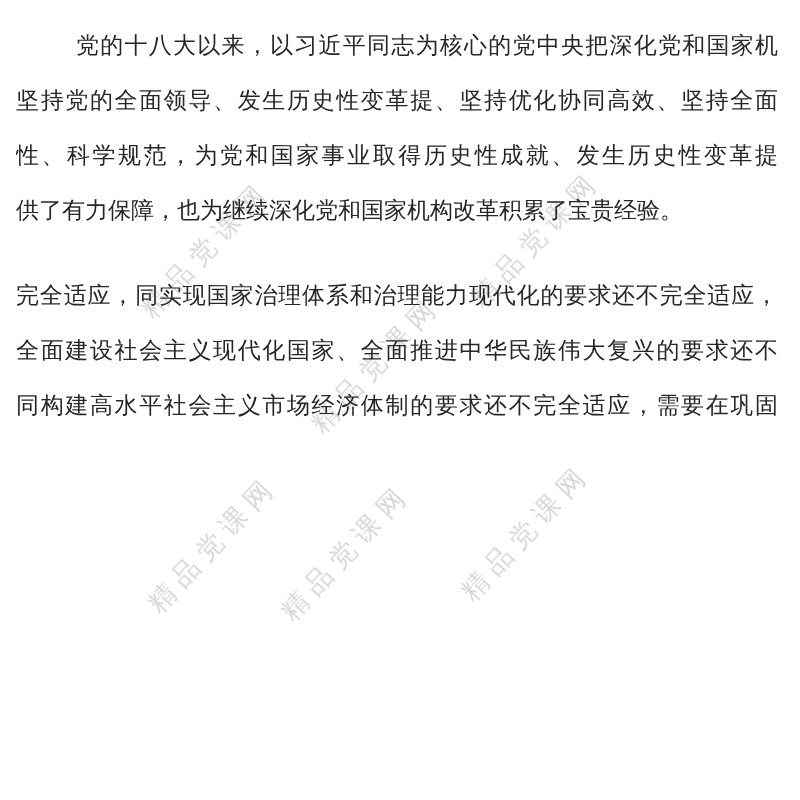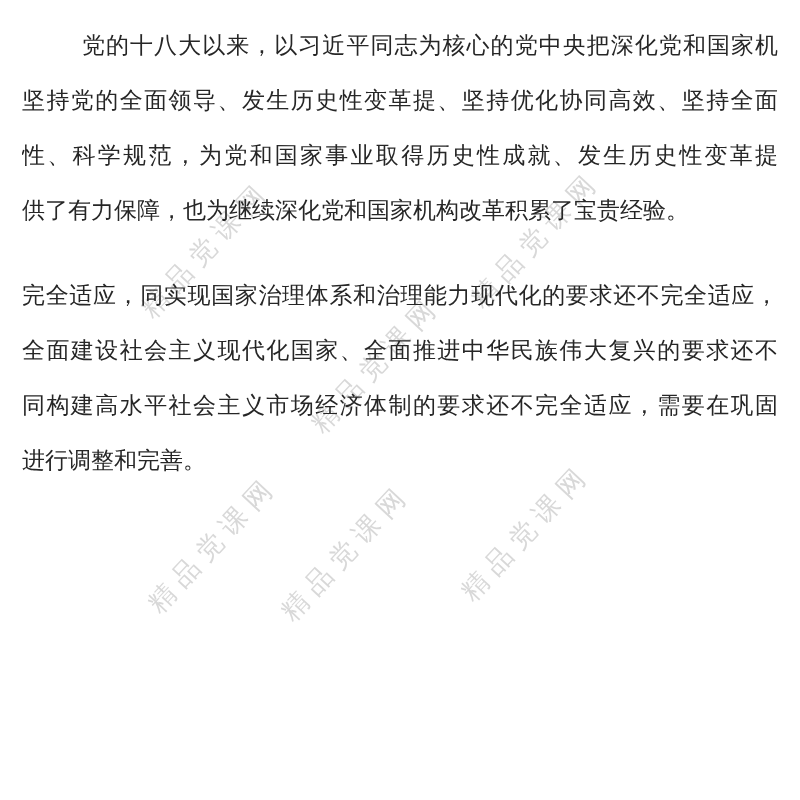--- a/index.html
+++ b/index.html
@@ -43,7 +43,7 @@
   .content {
     position: relative;
     z-index: 1;
-    padding: 18px 22px 0 22px;
+    padding: 18px 22px 0 16px;
   }
   .para {
     margin: 0 0 30px 0;

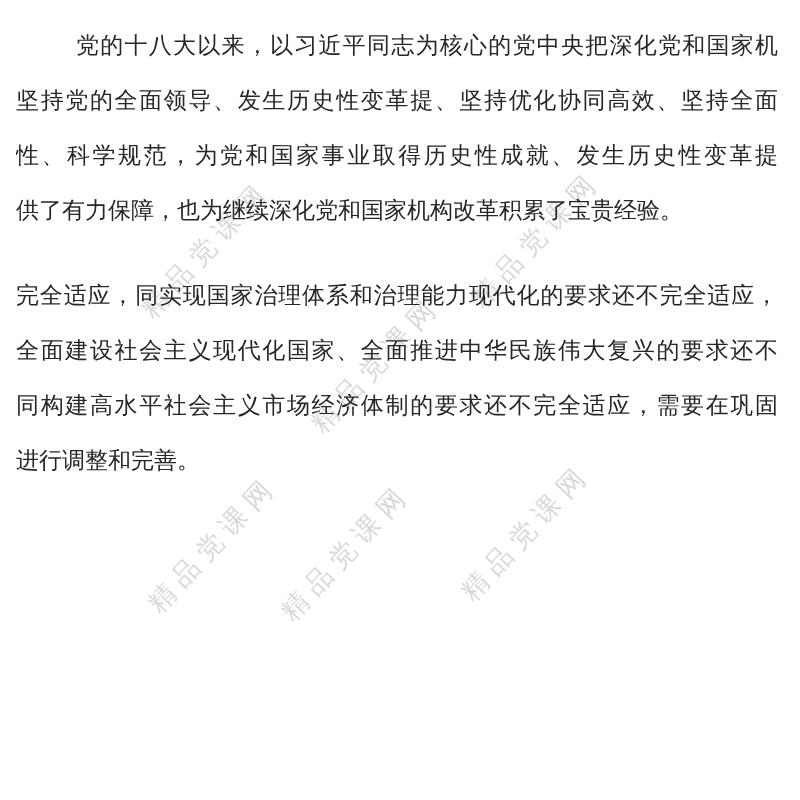--- a/index.html
+++ b/index.html
@@ -84,7 +84,6 @@
         <div class="line">完全适应，同实现国家治理体系和治理能力现代化的要求还不完全适应，</div>
         <div class="line">全面建设社会主义现代化国家、全面推进中华民族伟大复兴的要求还不</div>
         <div class="line">同构建高水平社会主义市场经济体制的要求还不完全适应，需要在巩固</div>
-        <div class="line final">进行调整和完善。</div>
       </div>
     </div>
 </div>

